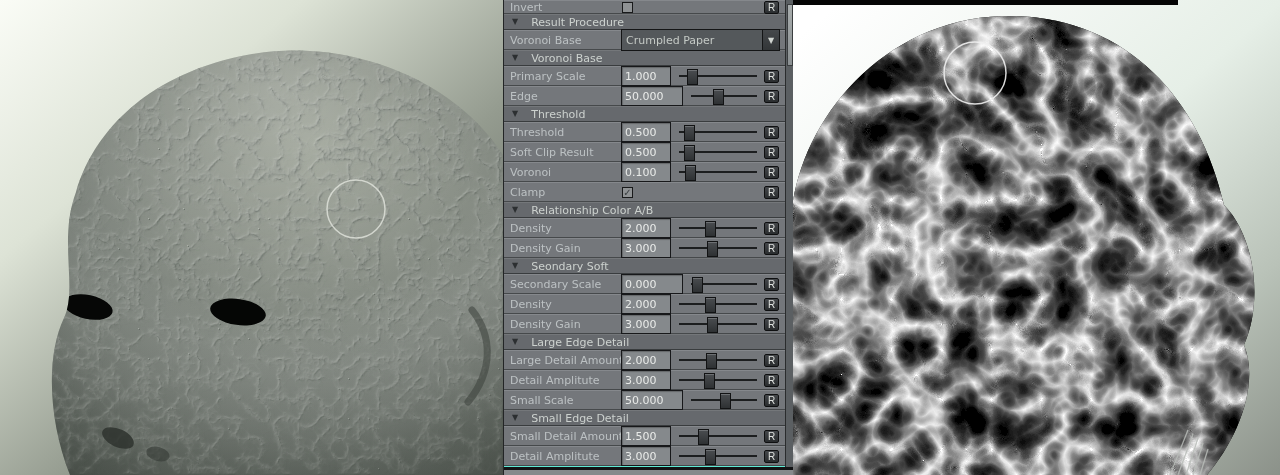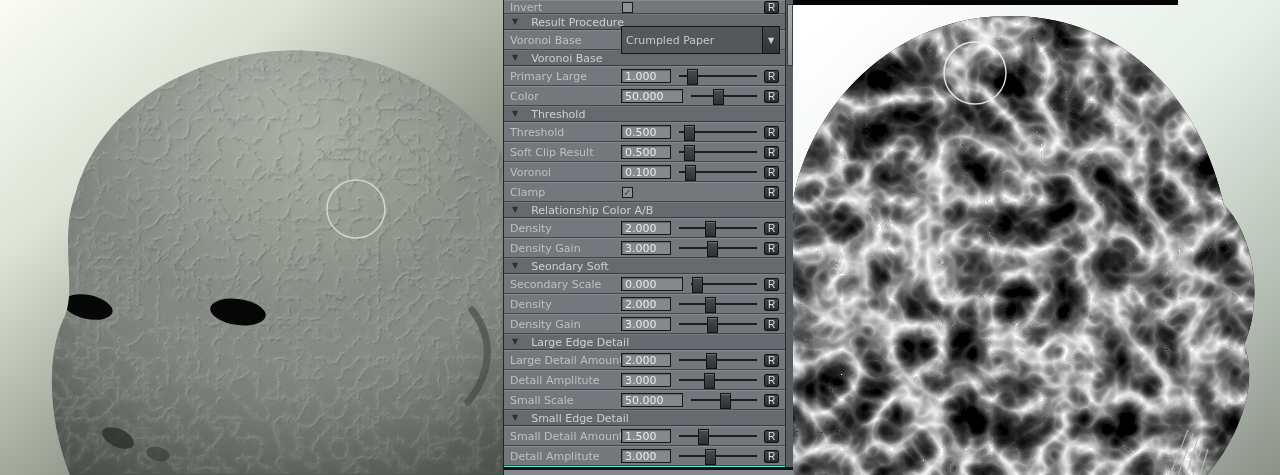--- a/index.html
+++ b/index.html
@@ -64,7 +64,7 @@
   }
   .spacer{flex:1;}
   .combo{
-    flex:1;display:flex;align-items:center;height:28px;margin-right:5px;
+    flex:1;display:flex;align-items:center;height:22px;margin-right:5px;
     background:#54585b;border:1px solid #141516;box-sizing:border-box;
     color:#c4c9c5;font-size:11px;
   }

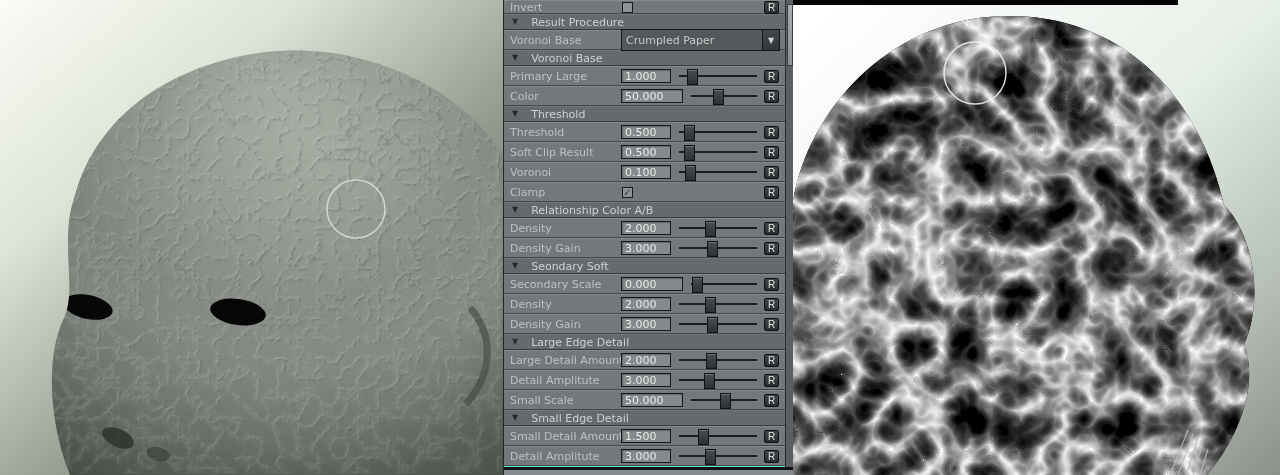--- a/index.html
+++ b/index.html
@@ -211,7 +211,7 @@
         <span class="sec-label">Voronoi Base</span>
       </div>
       <div class="row">
-        <span class="p-label">Primary Large</span>
+        <span class="p-label">Primary Scale</span>
         <input class="vfield" readonly="" value="1.000" style="">
         <div class="slider">
           <div class="track"></div>

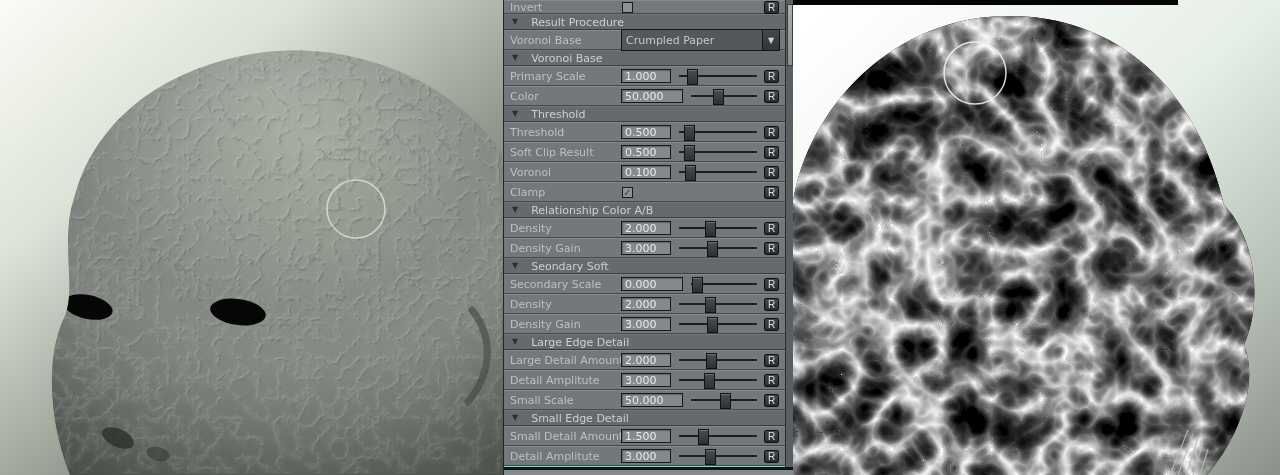--- a/index.html
+++ b/index.html
@@ -37,7 +37,7 @@
   .sec-label{margin-left:13px;}
   .p-label{width:111px;flex:none;overflow:hidden;text-overflow:clip;}
   .vfield{
-    flex:none;width:50px;height:14px;box-sizing:border-box;
+    flex:none;width:50px;height:20px;box-sizing:border-box;
     background:#85898c;border:1px solid #17181a;box-shadow:inset 1px 1px 1px rgba(0,0,0,.25);
     color:#e9ebe9;font-size:11px;line-height:12px;padding:0 3px;
     font-family:"DejaVu Sans","Liberation Sans",sans-serif;

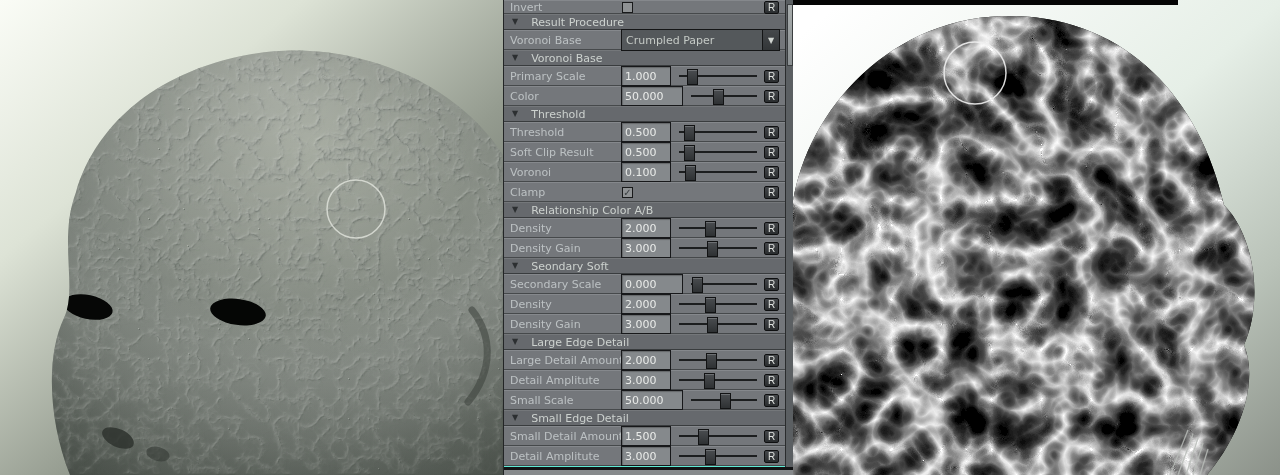--- a/index.html
+++ b/index.html
@@ -220,7 +220,7 @@
         <button class="rbtn">R</button>
       </div>
       <div class="row">
-        <span class="p-label">Color</span>
+        <span class="p-label">Edge</span>
         <input class="vfield wide" readonly="" value="50.000" style="">
         <div class="slider">
           <div class="track"></div>

